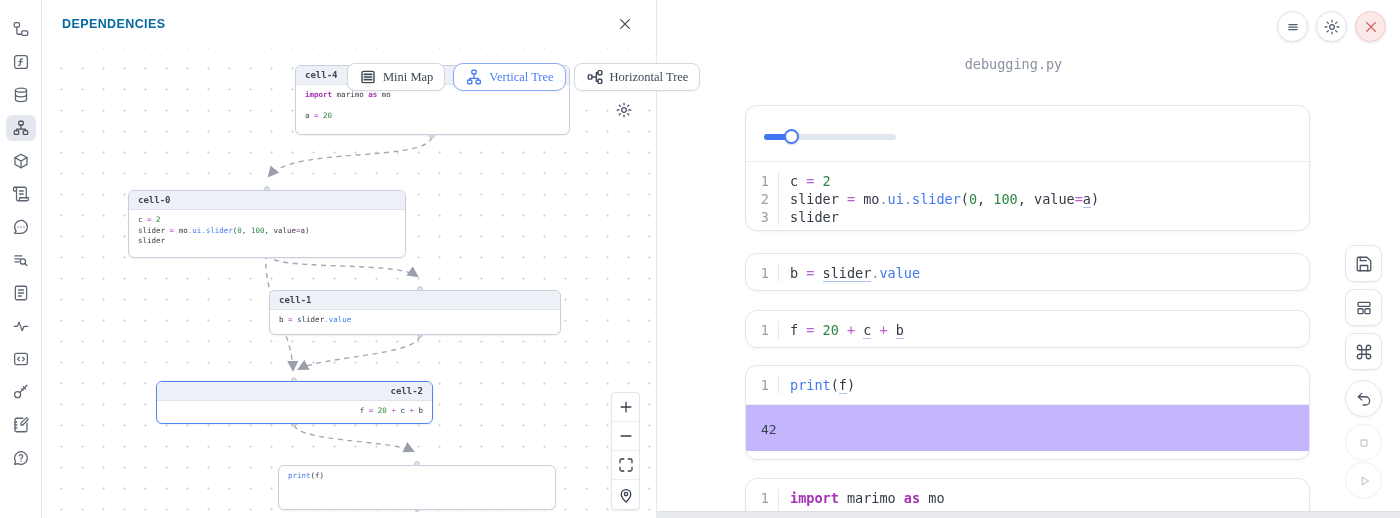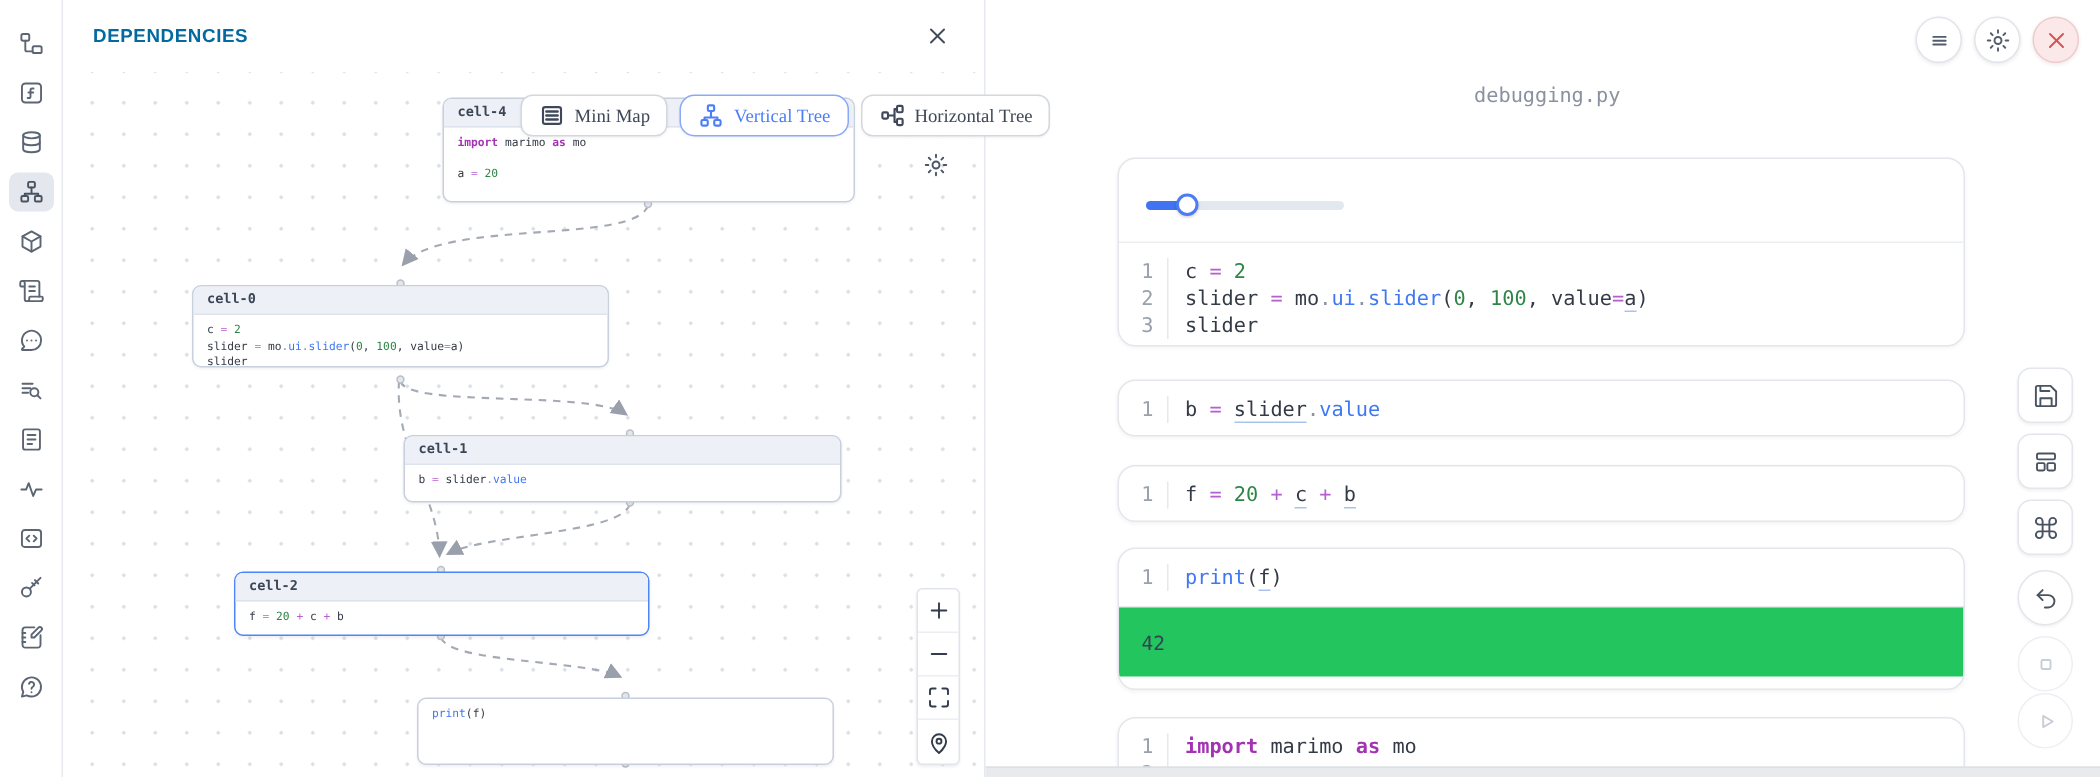--- a/index.html
+++ b/index.html
@@ -61,7 +61,7 @@
 
   
   .nb { position:absolute; left:657px; top:0; right:0; bottom:0; background:#fff; }
-  .nb-title { position:absolute; left:92px; width:565px; top:56px; text-align:center;
+  .nb-title { position:absolute; left:74px; width:565px; top:56px; text-align:center;
               font-family:"DejaVu Sans Mono",monospace; font-size:13.5px; color:#8a92a0; }
   .nb-cell { position:absolute; left:88px; width:565px; background:#fff; border:1px solid #e3e6eb;
              border-radius:12px; box-shadow:0 1px 3px rgba(0,0,0,.05); overflow:hidden; }

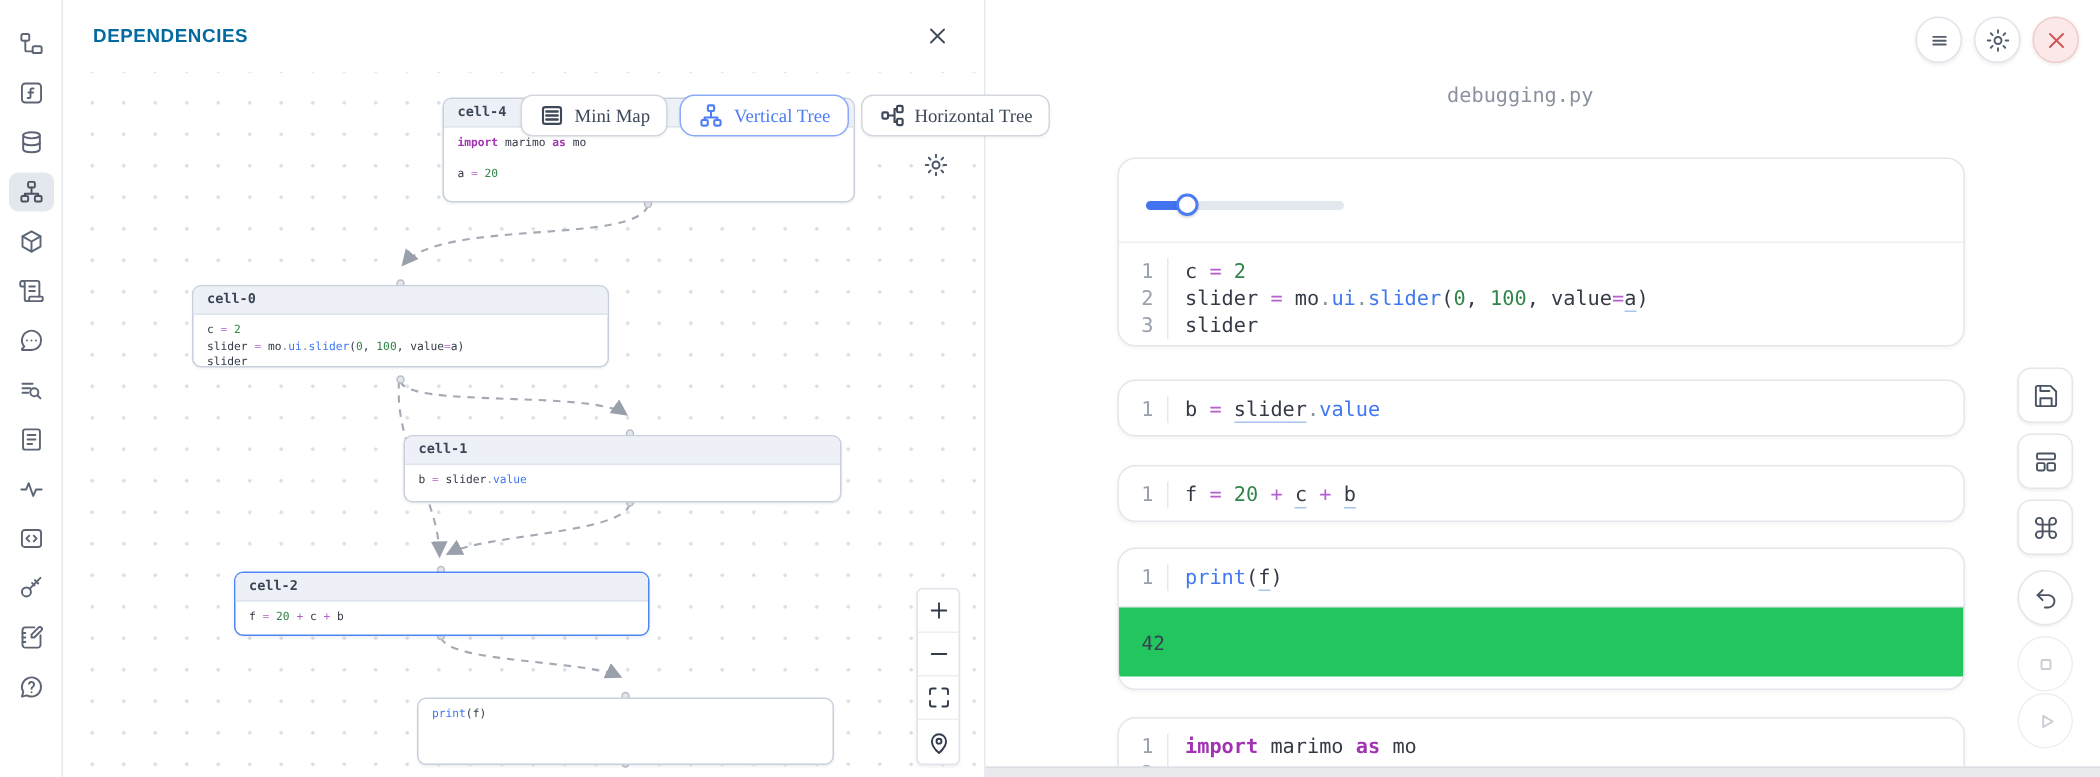--- a/index.html
+++ b/index.html
@@ -263,7 +263,7 @@
         <div class="gnode-hd">cell-4</div>
         <div class="gnode-bd"><div><span class="tk-kw">import</span><span class="tk-pl"> </span><span class="tk-var">marimo</span><span class="tk-pl"> </span><span class="tk-kw">as</span><span class="tk-pl"> </span><span class="tk-var">mo</span></div><div>&nbsp;</div><div><span class="tk-var">a</span><span class="tk-pl"> </span><span class="tk-op">=</span><span class="tk-pl"> </span><span class="tk-num">20</span></div></div>
       </div>
-      <div class="gnode" style="left: 86px; top: 142px; width: 278px; height: 55px;">
+      <div class="gnode" style="left: 86px; top: 142px; width: 278px; height: 68px;">
         <div class="gnode-hd">cell-0</div>
         <div class="gnode-bd"><div><span class="tk-var">c</span><span class="tk-pl"> </span><span class="tk-op">=</span><span class="tk-pl"> </span><span class="tk-num">2</span></div><div><span class="tk-var">slider</span><span class="tk-pl"> </span><span class="tk-op">=</span><span class="tk-pl"> </span><span class="tk-var">mo</span><span class="tk-pun">.</span><span class="tk-fn">ui</span><span class="tk-pun">.</span><span class="tk-fn">slider</span><span class="tk-var">(</span><span class="tk-num">0</span><span class="tk-var">,</span><span class="tk-pl"> </span><span class="tk-num">100</span><span class="tk-var">,</span><span class="tk-pl"> </span><span class="tk-var">value</span><span class="tk-op">=</span><span class="tk-var">a</span><span class="tk-var">)</span></div><div><span class="tk-var">slider</span></div></div>
       </div>

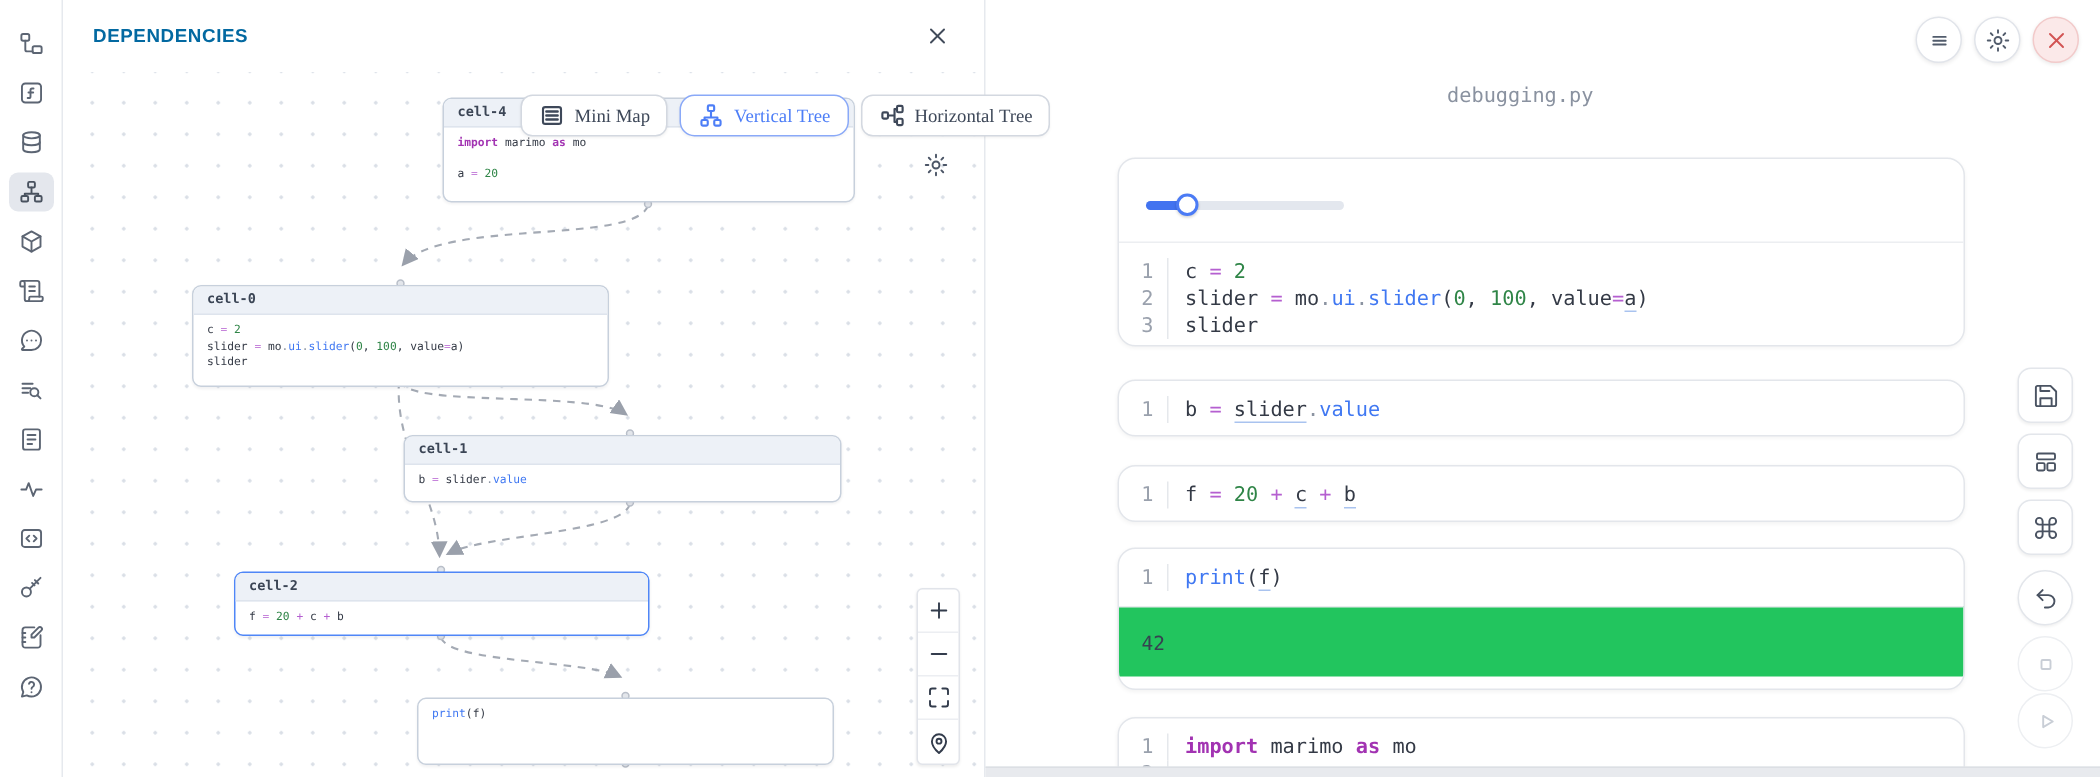--- a/index.html
+++ b/index.html
@@ -38,7 +38,7 @@
 
   .gnode { position:absolute; background:#fff; border:1px solid #c7d0dc; border-radius:6px;
            box-shadow:0 1px 2px rgba(15,23,42,.06); overflow:hidden; z-index:2; cursor:pointer; }
-  .gnode.selected { border:1.6px solid #4f86f7; }
+  .gnode.selected { border:1.6px solid #4f86f7;text-align:right; }
   .gnode-hd { background:#edf1f7; border-bottom:1px solid #dee4ed; padding:4px 9px;
               font-family:"DejaVu Sans Mono",monospace; font-size:9px; font-weight:700; color:#3b4555; }
   .gnode-bd { padding:5px 9px; font-family:"DejaVu Sans Mono",monospace; font-size:7.5px; line-height:10.5px;

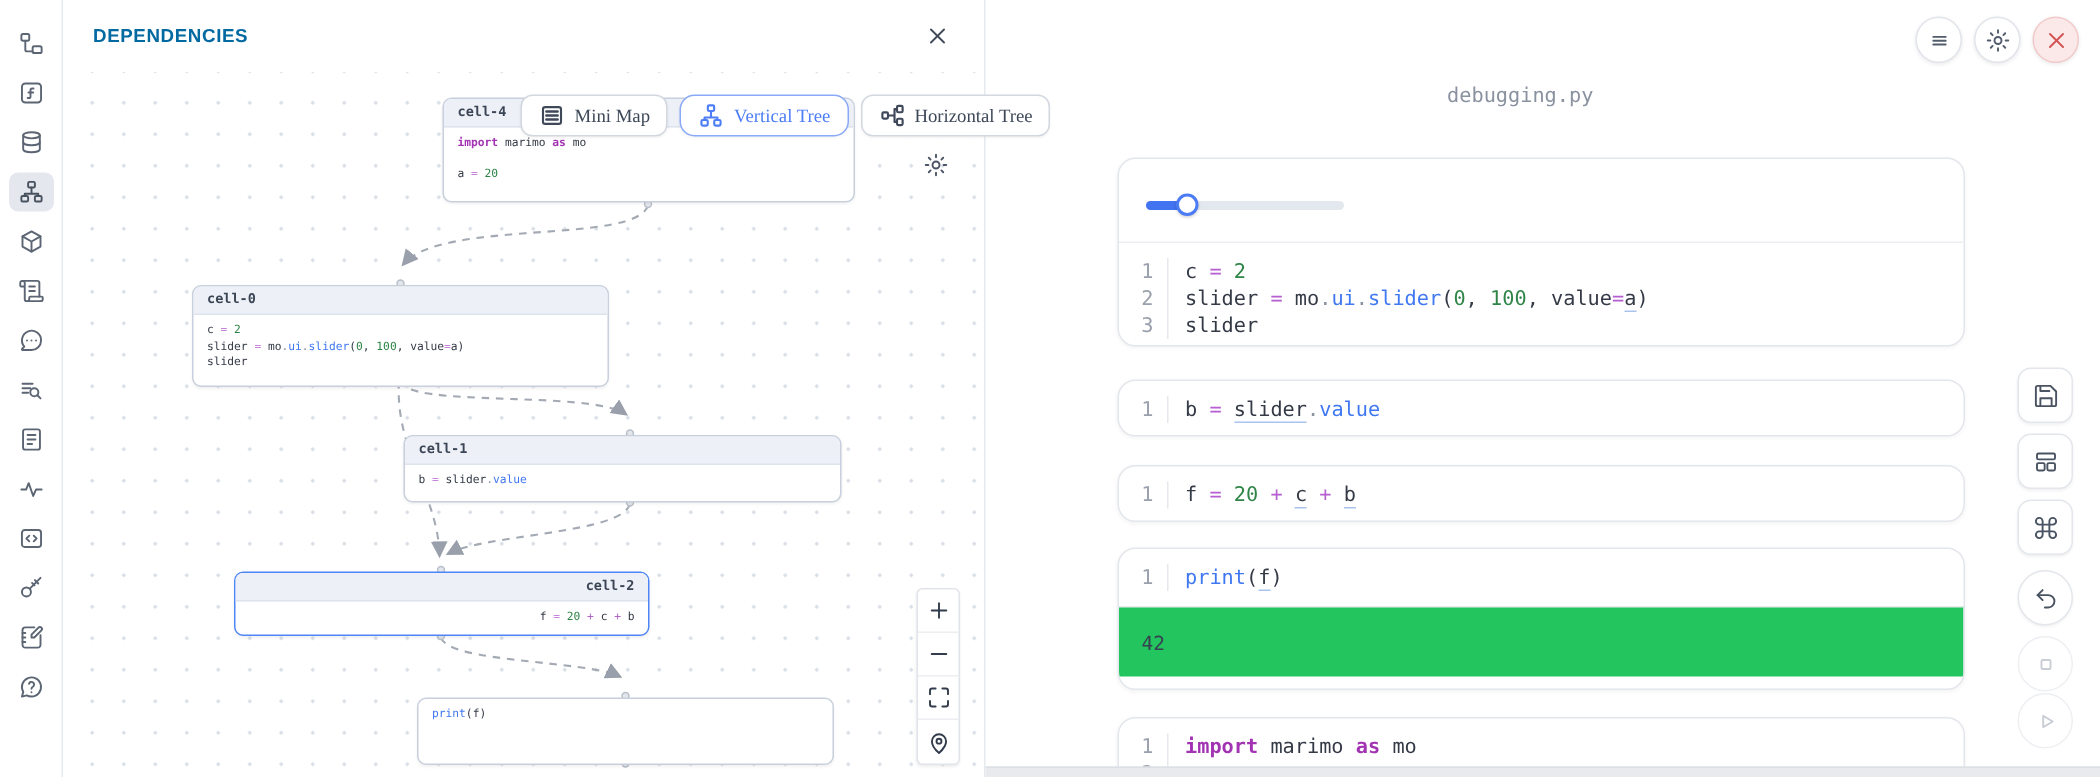--- a/index.html
+++ b/index.html
@@ -75,7 +75,7 @@
   .code-row { display:flex; font-family:"DejaVu Sans Mono",monospace; font-size:13.5px; line-height:18px; white-space:pre; }
   .ln { width:32px; flex:none; text-align:right; padding-right:9px; color:#9aa1ad; }
   .cd { border-left:1px solid #e5e8ec; padding-left:11px; flex:1; color:#343a46; }
-  .cell-output { border-top:1px solid #e9ebee; background:#22c55e; padding:17px 0 14px 15px;
+  .cell-output { border-top:1px solid #e9ebee; background:#c4b5fd; padding:17px 0 14px 15px;
                  font-family:"DejaVu Sans Mono",monospace; font-size:13px; color:#374151; }
 
   .tk-kw  { color:#a233b2; font-weight:bold;margin-top:12px; }

